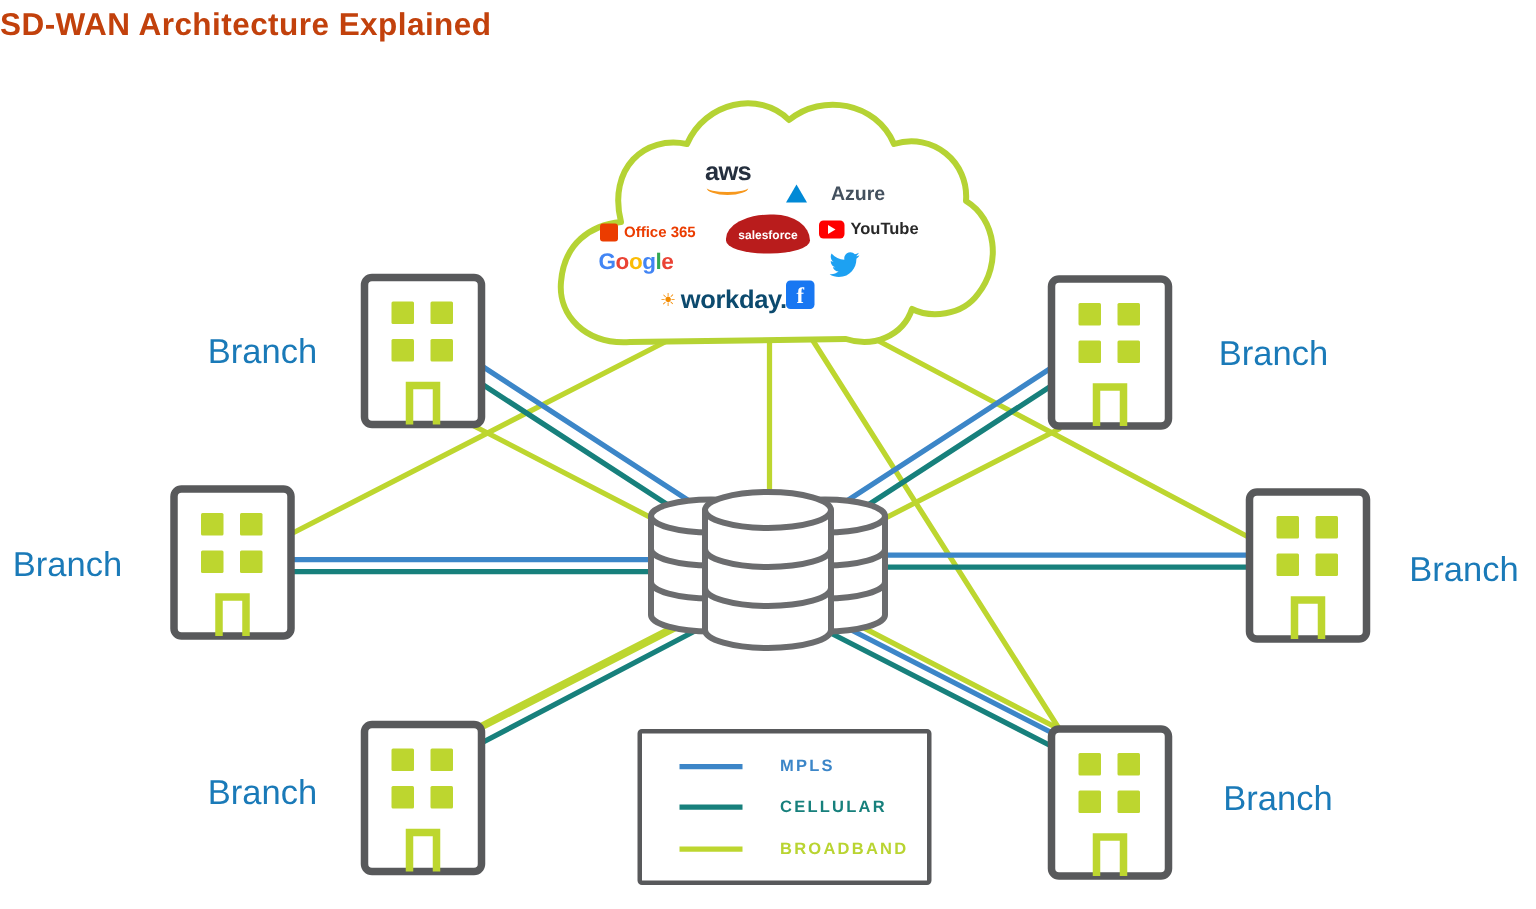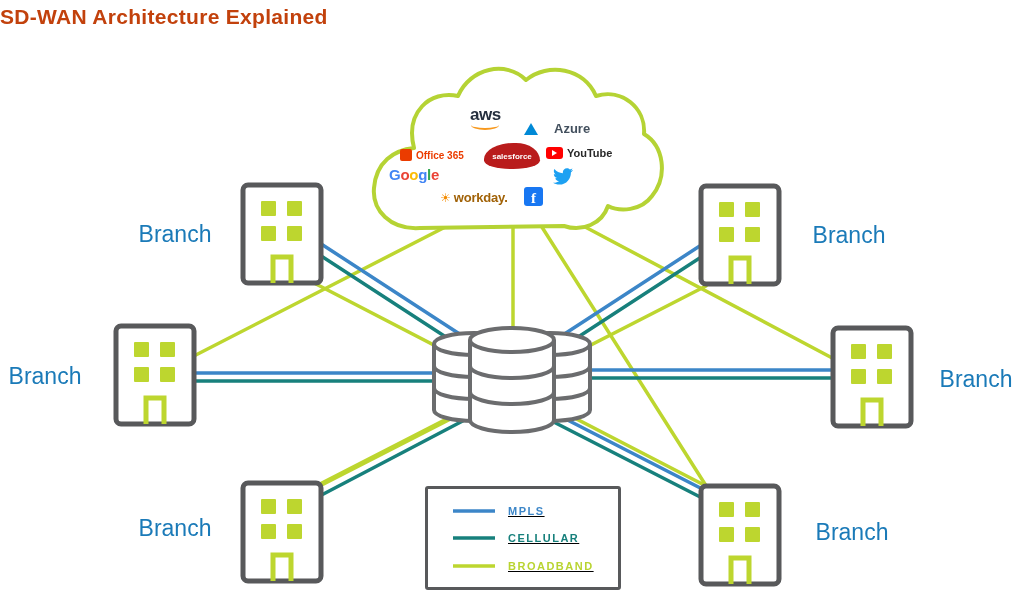--- a/index.html
+++ b/index.html
@@ -39,7 +39,7 @@
   .yt-tri{width:0;height:0;border-top:3px solid transparent;border-bottom:3px solid transparent;
           border-left:5px solid #fff;}
   .yt-text{font-size:11px;font-weight:bold;color:#282828;}
-  .goog{left:389px;top:166px;font-size:15px;font-weight:bold;letter-spacing:-.3px;}
+  .goog{left:399px;top:166px;font-size:15px;font-weight:bold;letter-spacing:-.3px;}
   .g-b{color:#4285f4}.g-r{color:#ea4335}.g-y{color:#fbbc05}.g-g{color:#34a853}
   .twitter{left:553px;top:168px;}
   .wd{left:440px;top:190px;display:flex;align-items:center;gap:3px;}

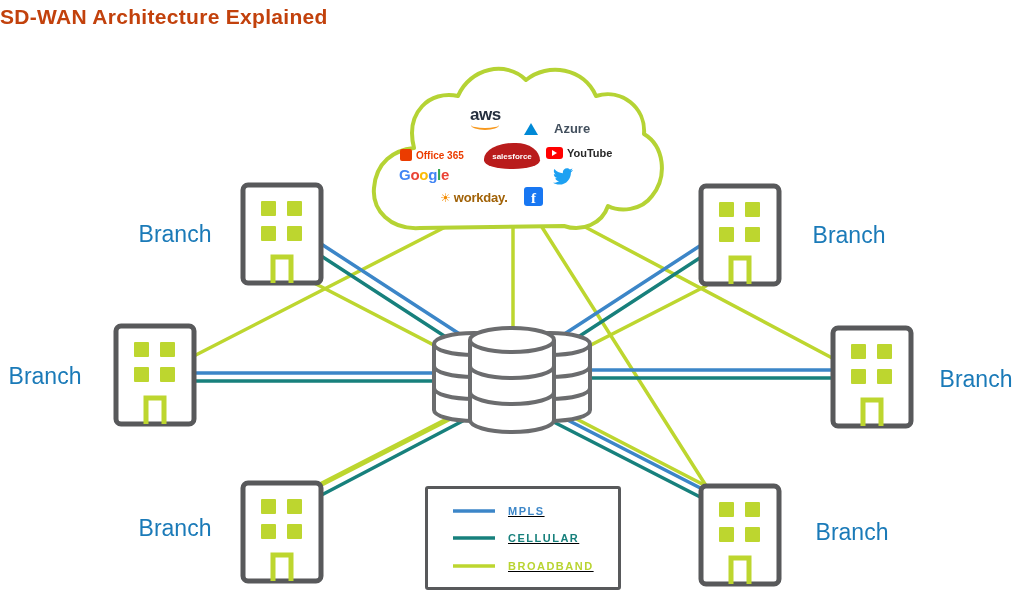--- a/index.html
+++ b/index.html
@@ -44,7 +44,7 @@
   .twitter{left:553px;top:168px;}
   .wd{left:440px;top:190px;display:flex;align-items:center;gap:3px;}
   .wd-sun{color:#f38b00;font-size:12px;line-height:1;}
-  .wd-text{font-size:13px;font-weight:bold;color:#a16207;letter-spacing:-.2px;}
+  .wd-text{font-size:17px;font-weight:bold;color:#0c4a6e;letter-spacing:-.2px;}
   .fb{left:524px;top:187px;width:19px;height:19px;background:#1877f2;border-radius:3px;
       display:flex;align-items:flex-end;justify-content:center;}
   .fb-text{color:#fff;font-weight:bold;font-size:15px;line-height:1;

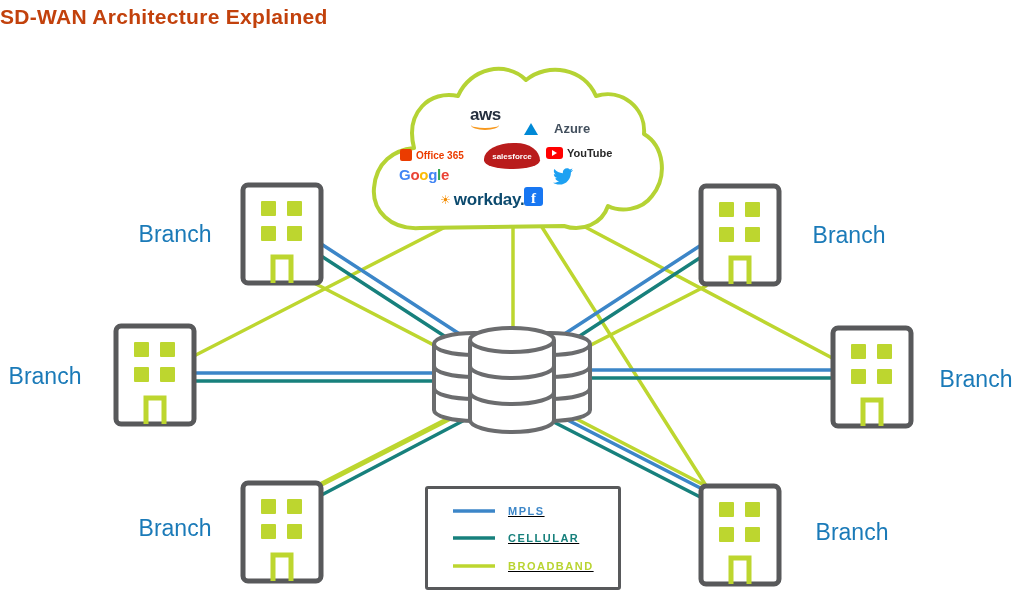--- a/index.html
+++ b/index.html
@@ -55,7 +55,7 @@
           border:3px solid #58595b;border-radius:3px;background:#fff;z-index:2;
           display:flex;flex-direction:column;justify-content:space-evenly;
           box-sizing:border-box;padding-left:24px;}
-  .legend-row{display:flex;align-items:center;gap:12px;text-decoration:underline;}
+  .legend-row{display:flex;align-items:center;gap:24px;}
   .legend-label{font-size:11px;font-weight:bold;letter-spacing:1.5px;}
   .c-mpls{color:#3c86c8}.c-cell{color:#17807c}.c-bb{color:#b9d431}
 </style>

